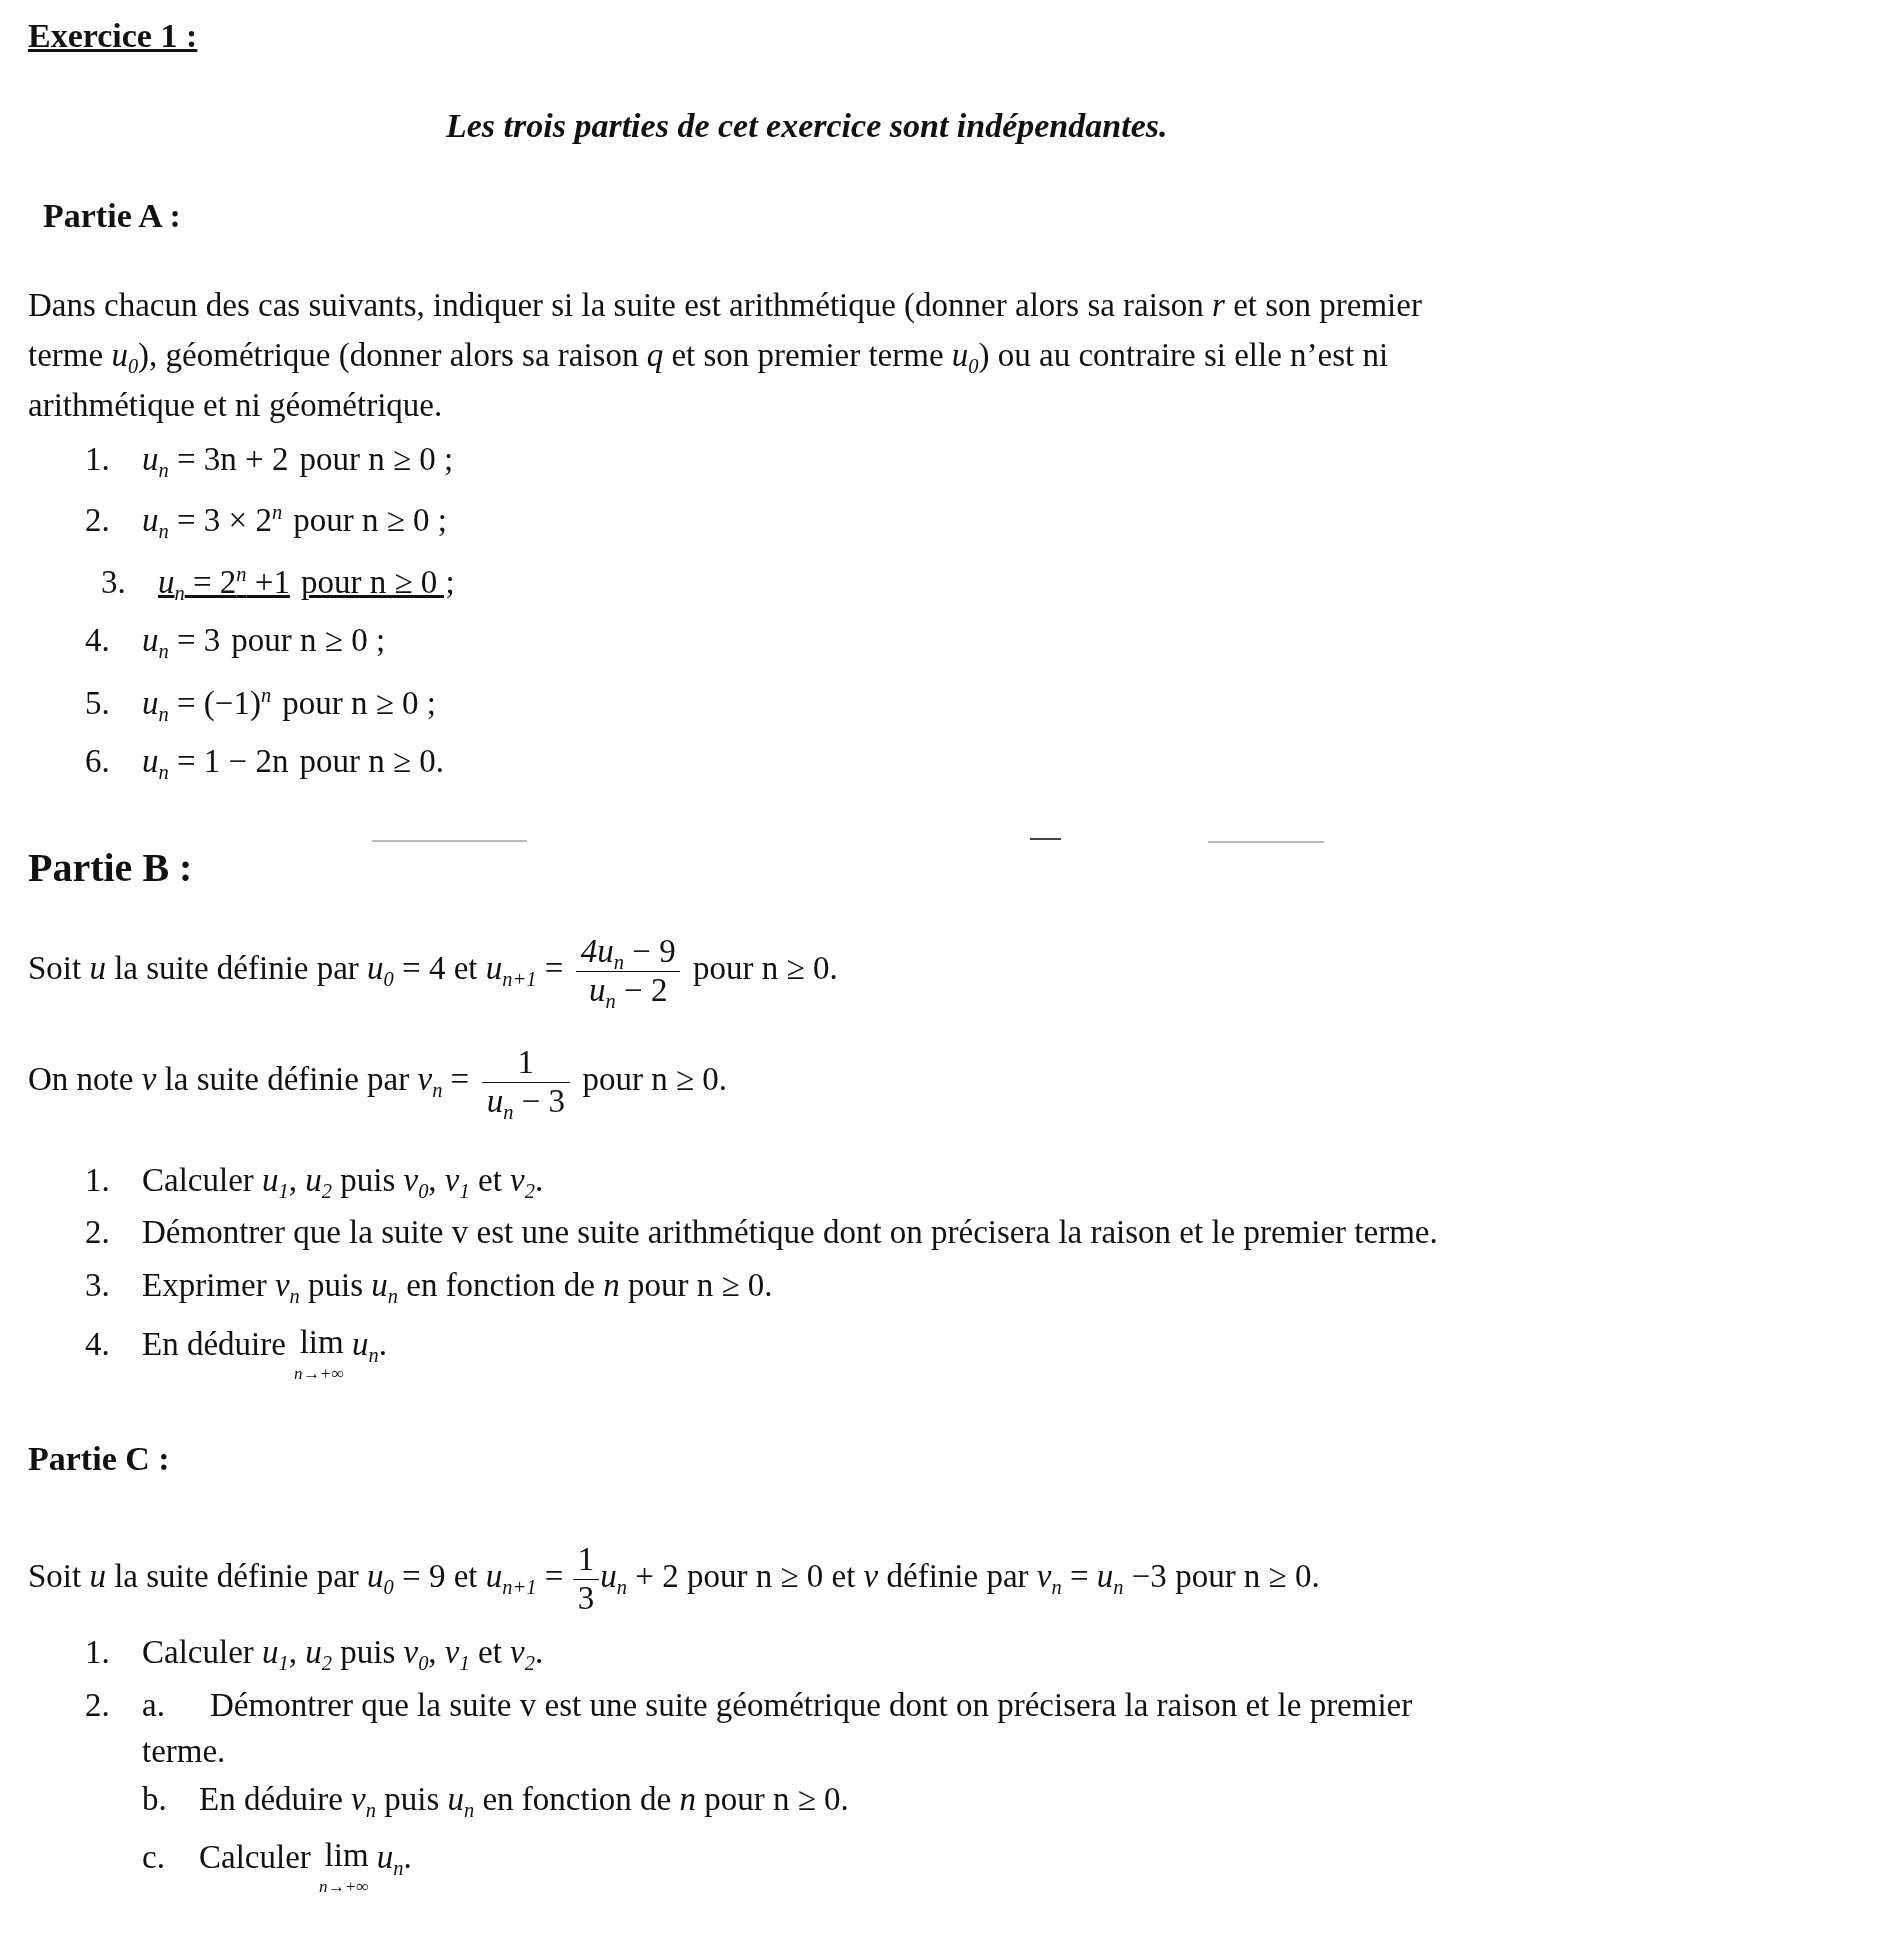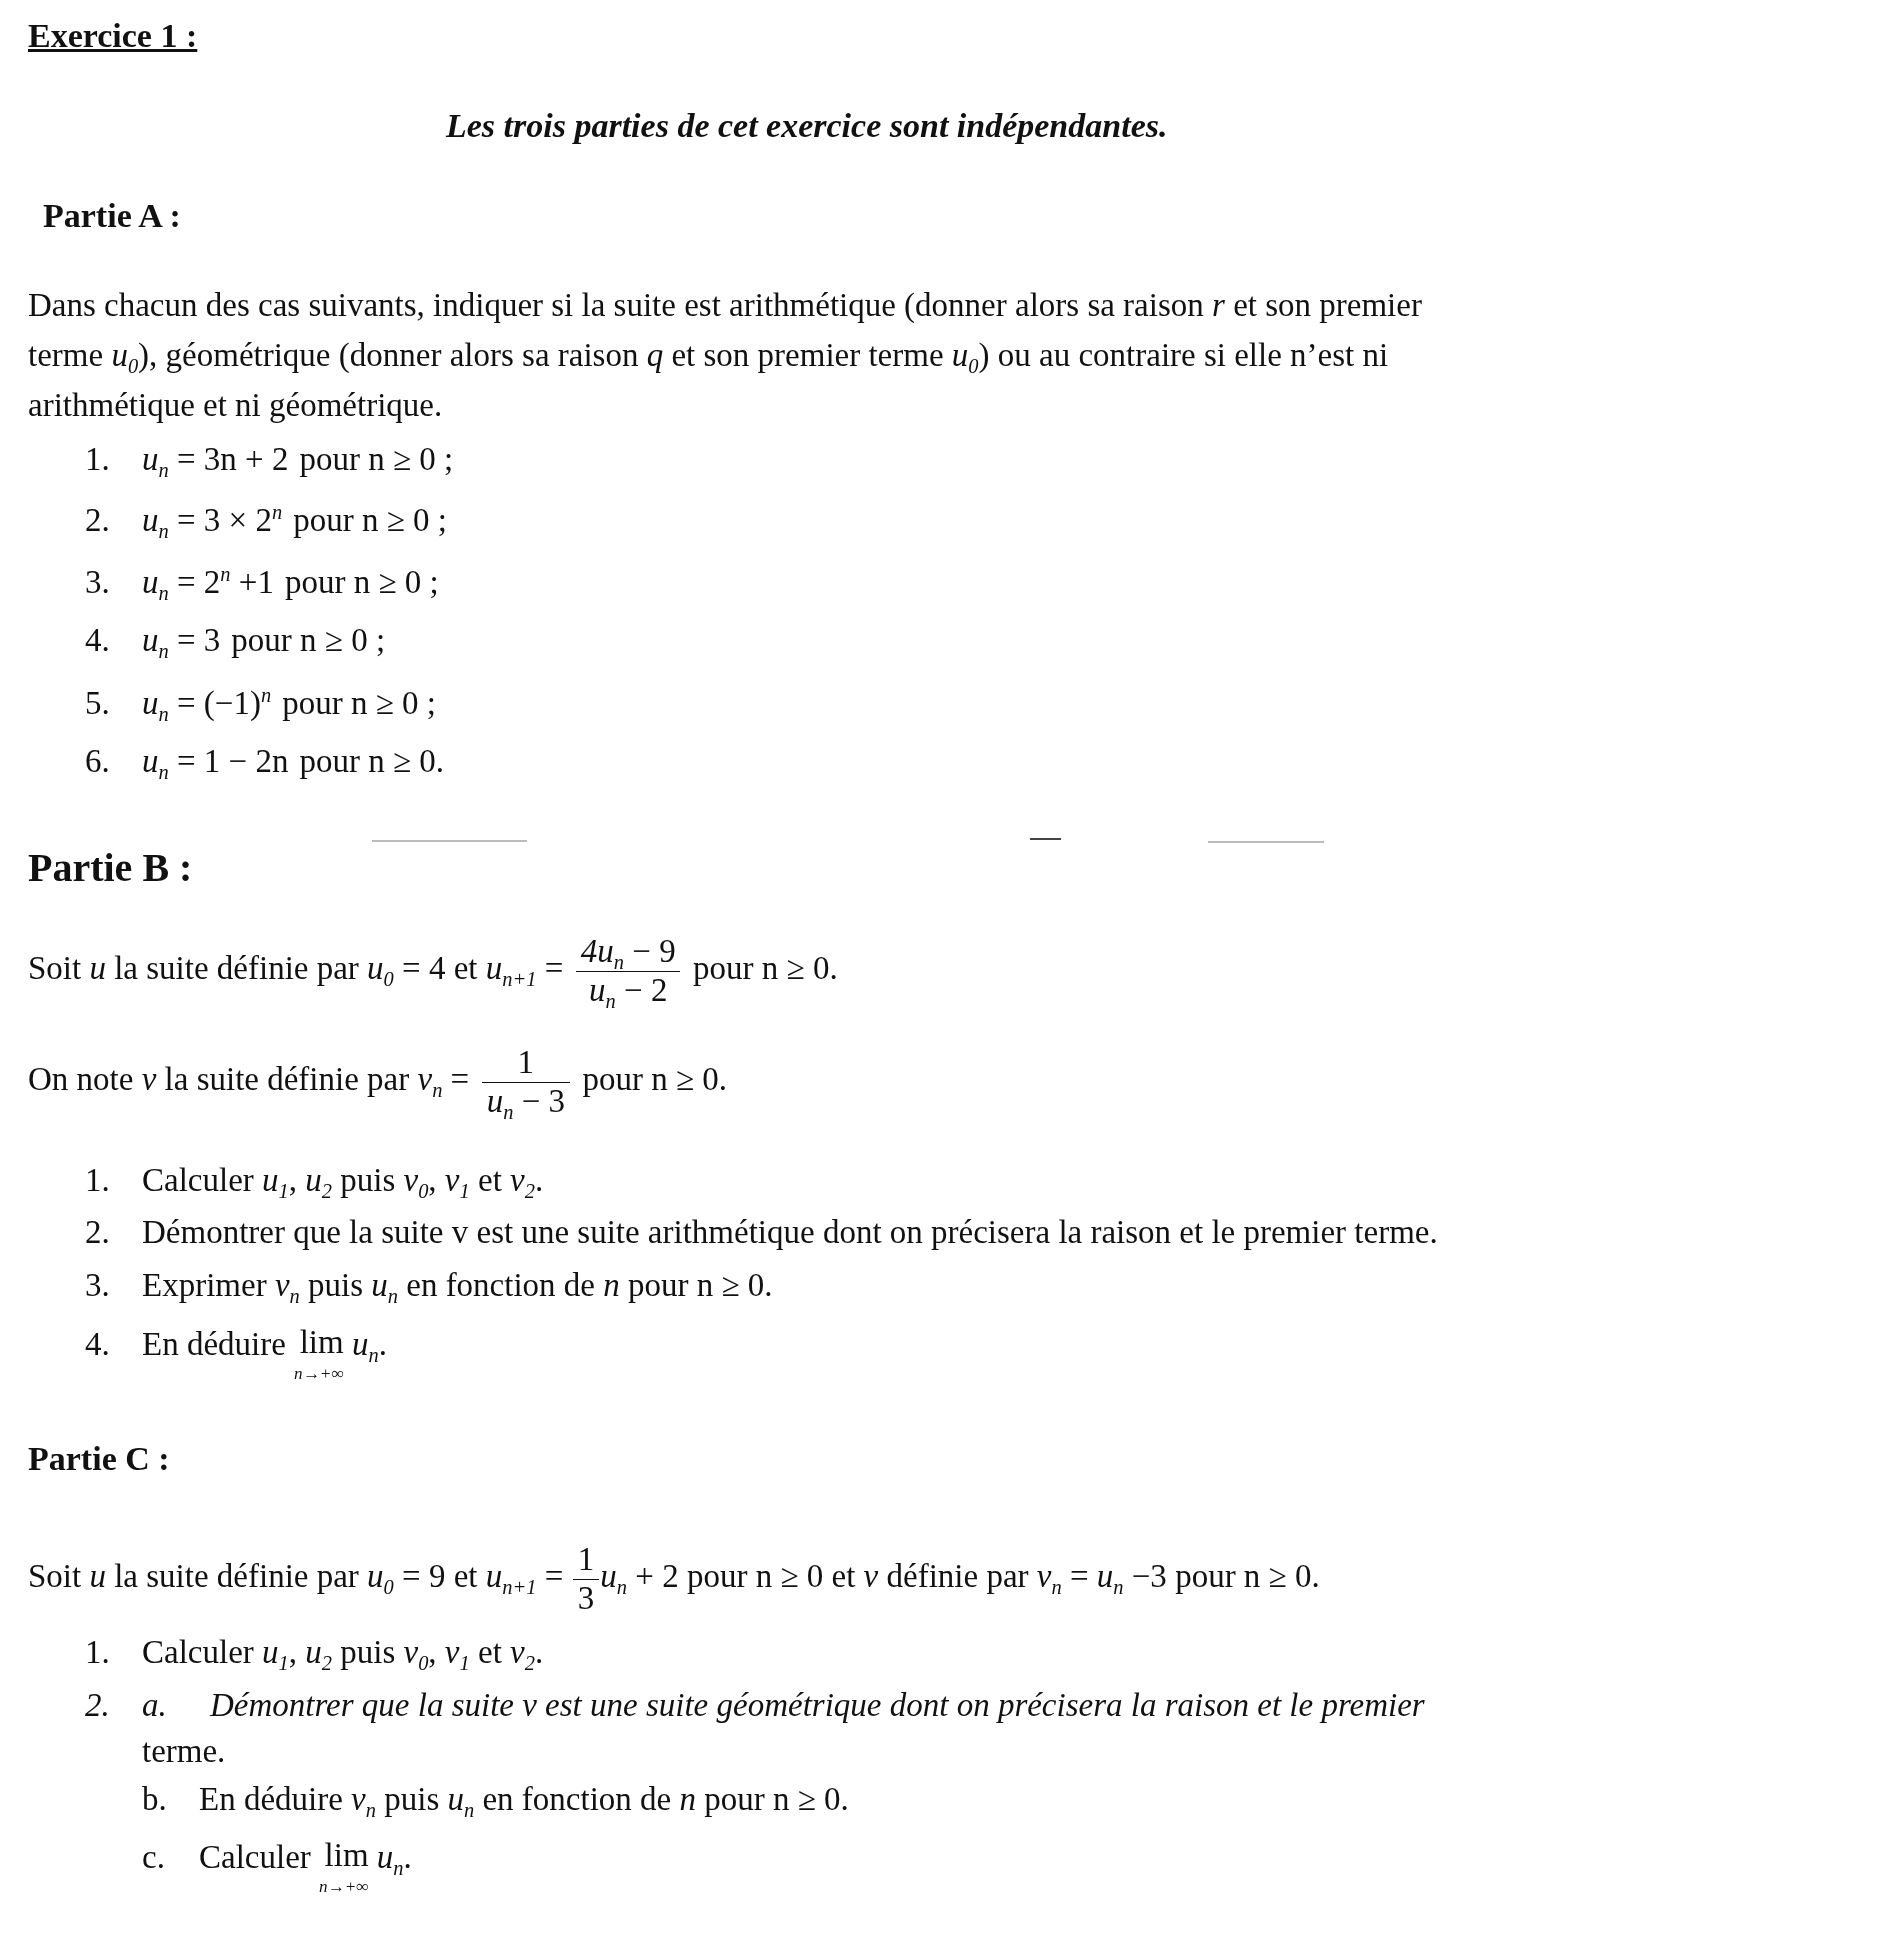--- a/index.html
+++ b/index.html
@@ -43,7 +43,7 @@
 <div id="partA-list">
     <div class="abs" style="left: 85px; top: 441px;"><span class="num">1.</span><span class="i">u<sub>n</sub> </span><span>= 3n + 2</span><span style="margin-left: 11px;">pour n ≥ 0 ;</span></div>
     <div class="abs" style="left: 85px; top: 502px;"><span class="num">2.</span><span class="i">u<sub>n</sub> </span><span>= 3 × 2</span><sup>n</sup><span style="margin-left: 11px;">pour n ≥ 0 ;</span></div>
-    <div class="abs" style="left: 85px; top: 564px;"><span class="num">3.</span><span class="i">u<sub>n</sub> </span><span>= 2</span><sup>n</sup><span> +1</span><span style="margin-left: 11px;">pour n ≥ 0 ;</span></div>
+    <div class="abs" style="left: 101px; top: 564px; text-decoration: underline;"><span class="num">3.</span><span class="i">u<sub>n</sub> </span><span>= 2</span><sup>n</sup><span> +1</span><span style="margin-left: 11px;">pour n ≥ 0 ;</span></div>
     <div class="abs" style="left: 85px; top: 622px;"><span class="num">4.</span><span class="i">u<sub>n</sub> </span><span>= 3</span><span style="margin-left: 11px;">pour n ≥ 0 ;</span></div>
     <div class="abs" style="left: 85px; top: 685px;"><span class="num">5.</span><span class="i">u<sub>n</sub> </span><span>= (−1)</span><sup>n</sup><span style="margin-left: 11px;">pour n ≥ 0 ;</span></div>
     <div class="abs" style="left: 85px; top: 743px;"><span class="num">6.</span><span class="i">u<sub>n</sub> </span><span>= 1 − 2n</span><span style="margin-left: 11px;">pour n ≥ 0.</span></div>

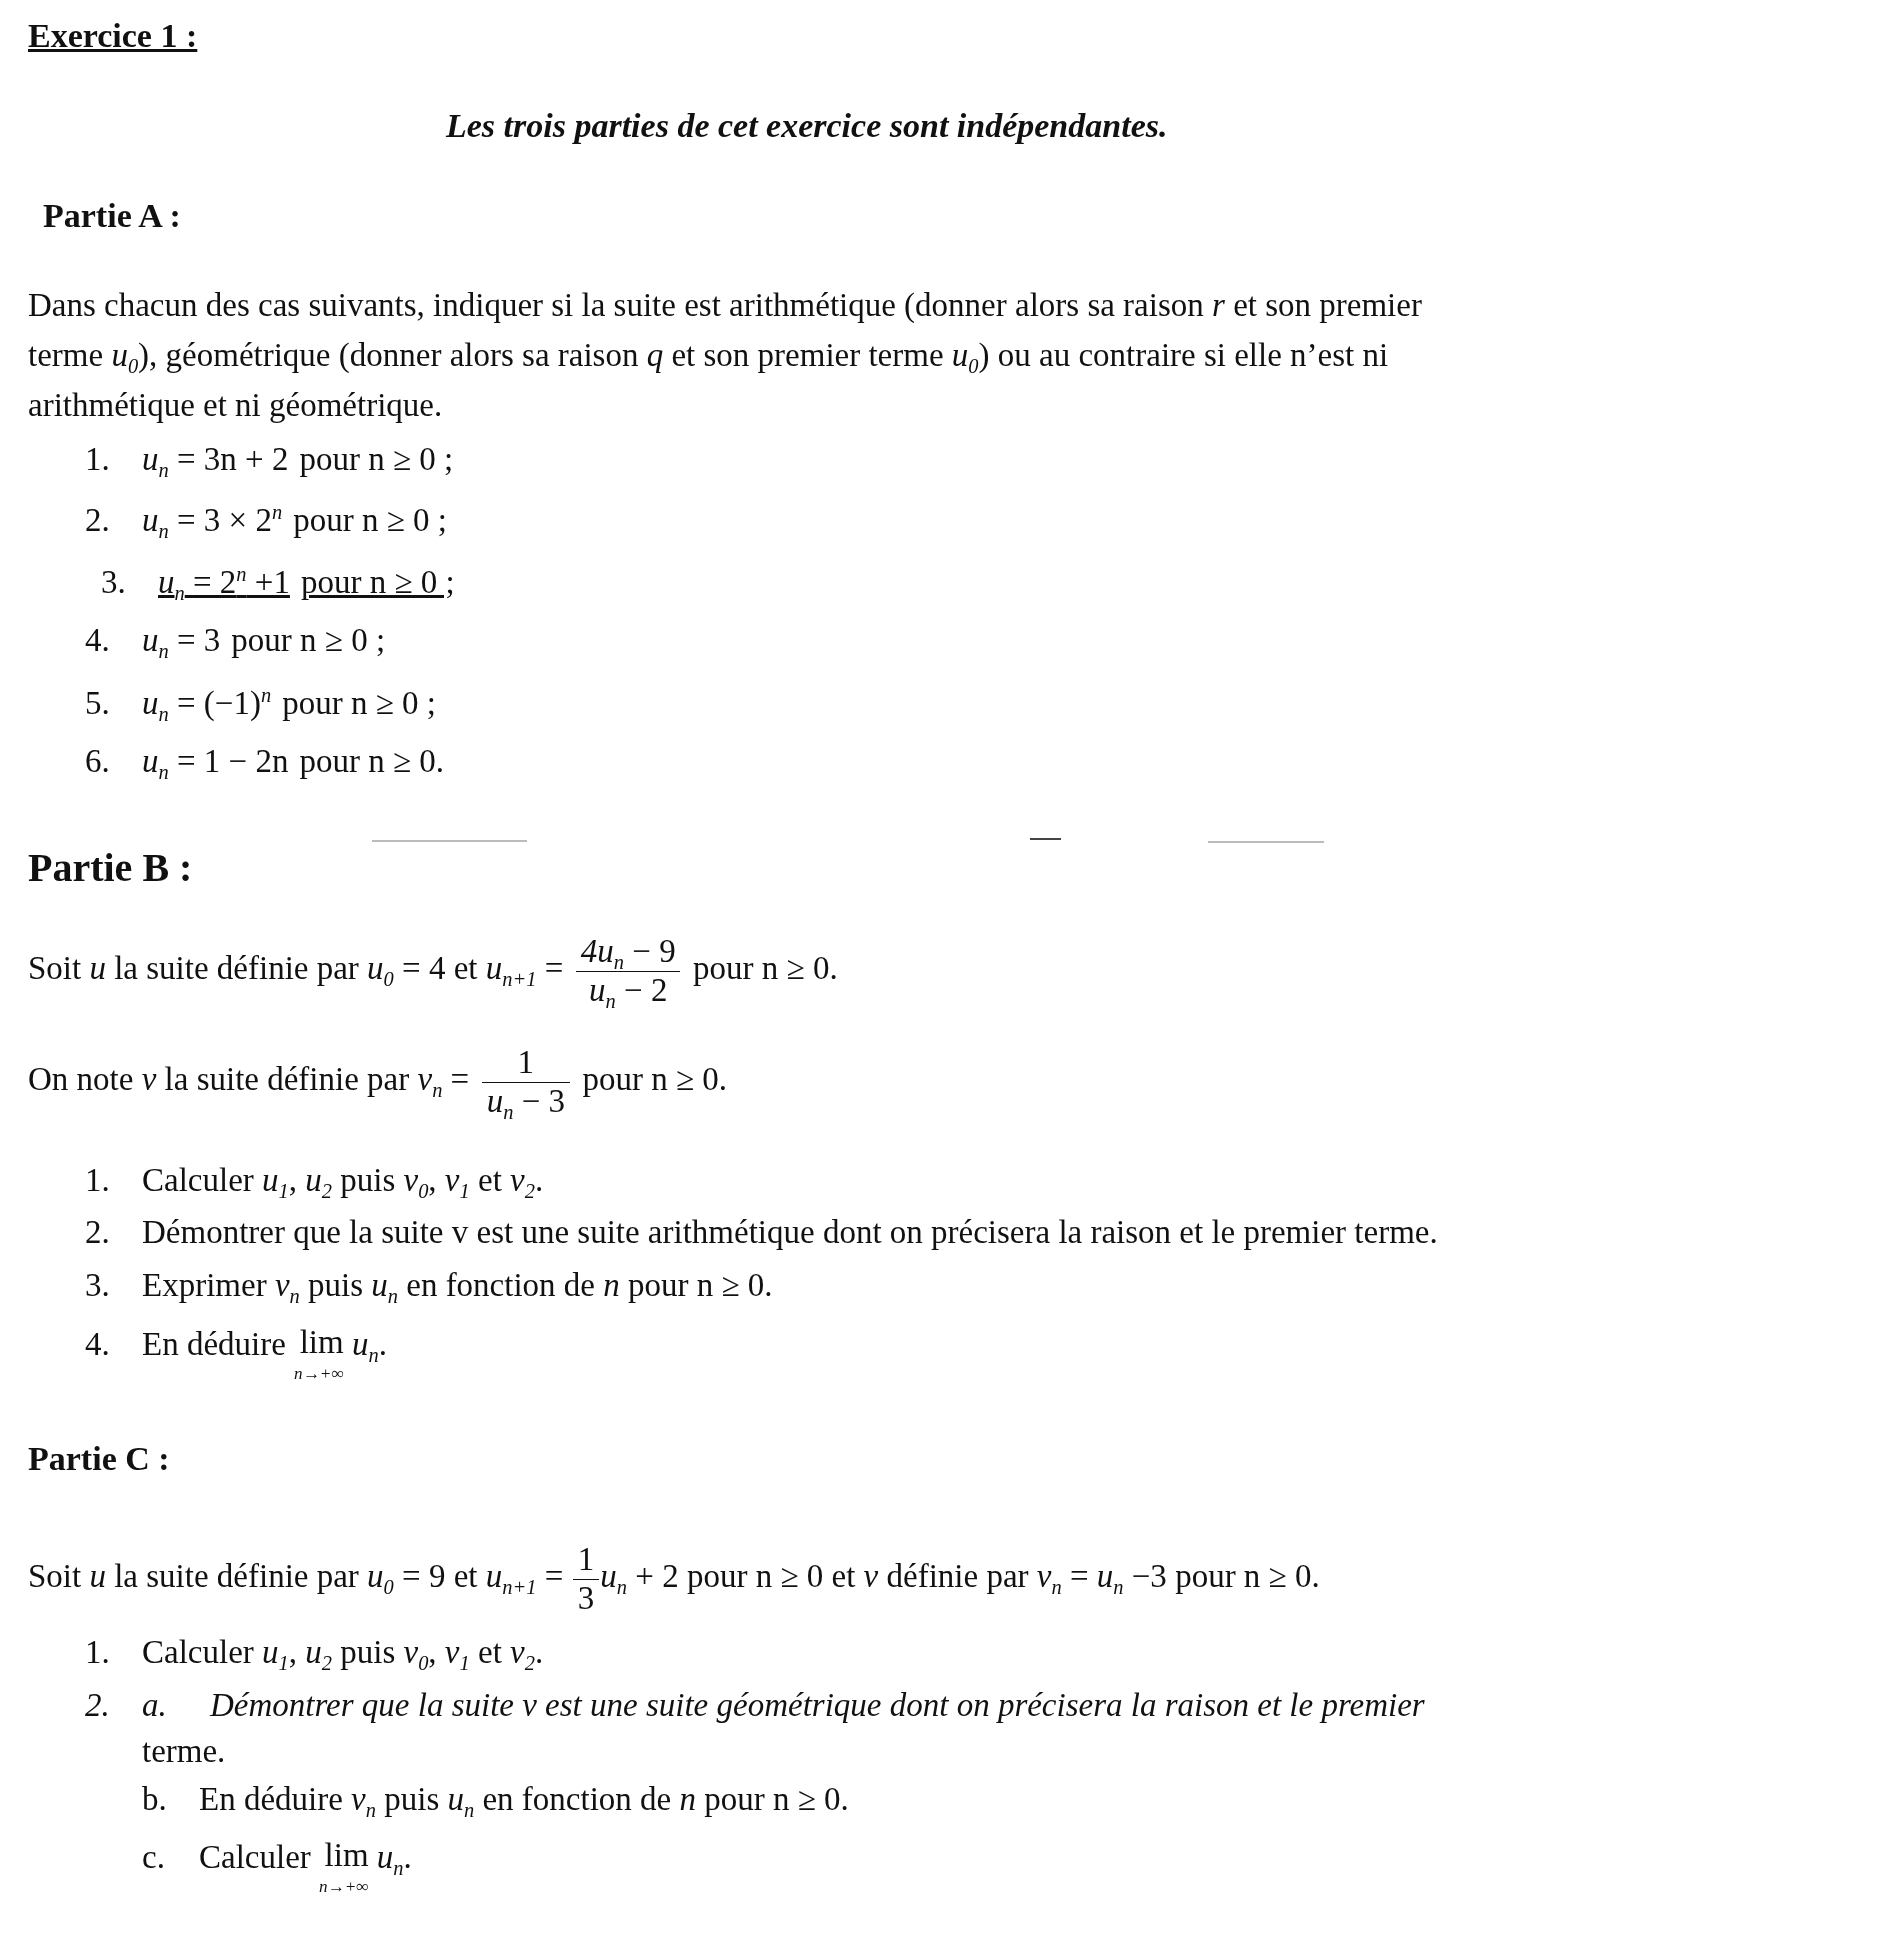--- a/index.html
+++ b/index.html
@@ -135,7 +135,7 @@
   <span>et</span>
   <span class="i">v<sub>2</sub></span>.
 </div>
-<div class="abs" style="left:85px;top:1687px;font-style:italic;">
+<div class="abs" style="left:85px;top:1687px;">
   <span class="num">2.</span><span style="display:inline-block;width:68px;">a.</span><span>Démontrer que la suite v est une suite géométrique dont on précisera la raison et le premier</span>
 </div>
 <div class="abs" style="left:142px;top:1733px;">terme.</div>

